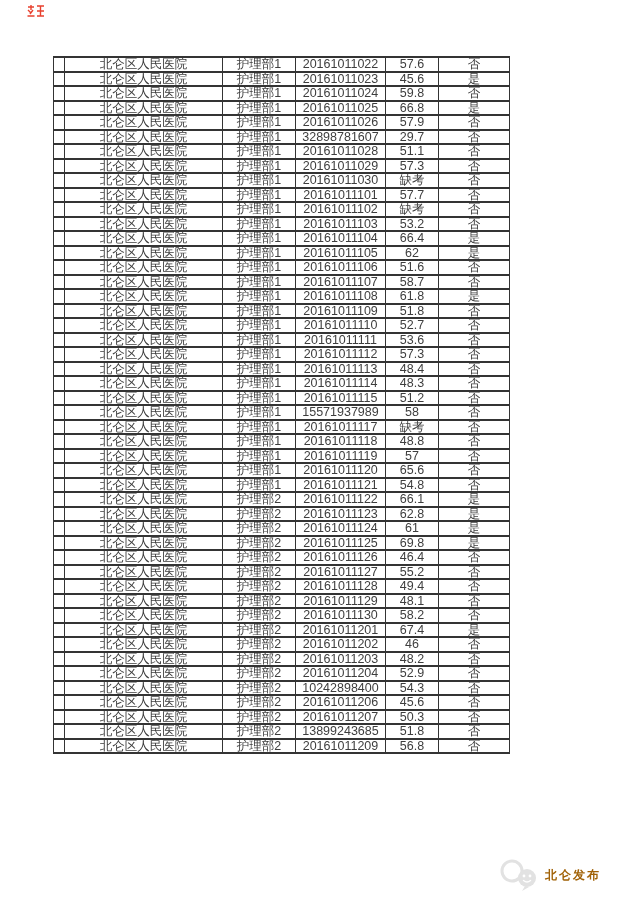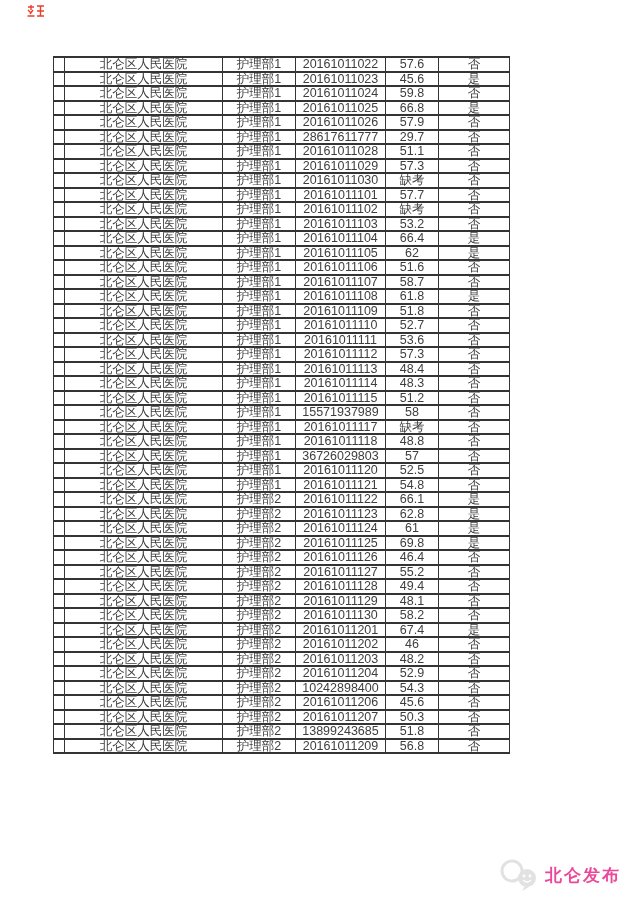--- a/index.html
+++ b/index.html
@@ -129,7 +129,7 @@
         <td></td>
         <td>北仑区人民医院</td>
         <td>护理部1</td>
-        <td>28617611777</td>
+        <td>32898781607</td>
         <td>29.7</td>
         <td>否</td>
       </tr>

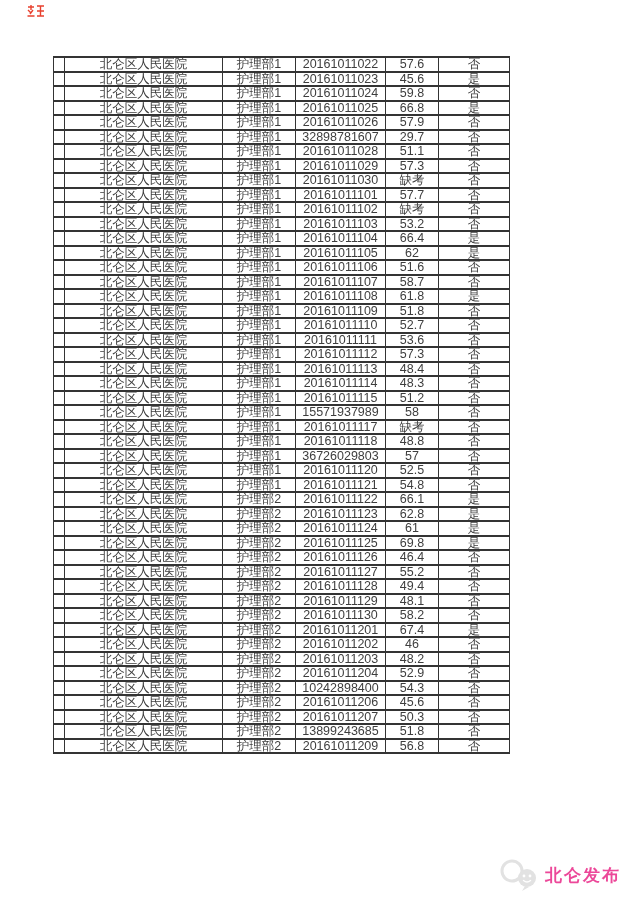--- a/index.html
+++ b/index.html
@@ -305,7 +305,7 @@
         <td></td>
         <td>北仑区人民医院</td>
         <td>护理部1</td>
-        <td>36726029803</td>
+        <td>20161011119</td>
         <td>57</td>
         <td>否</td>
       </tr>

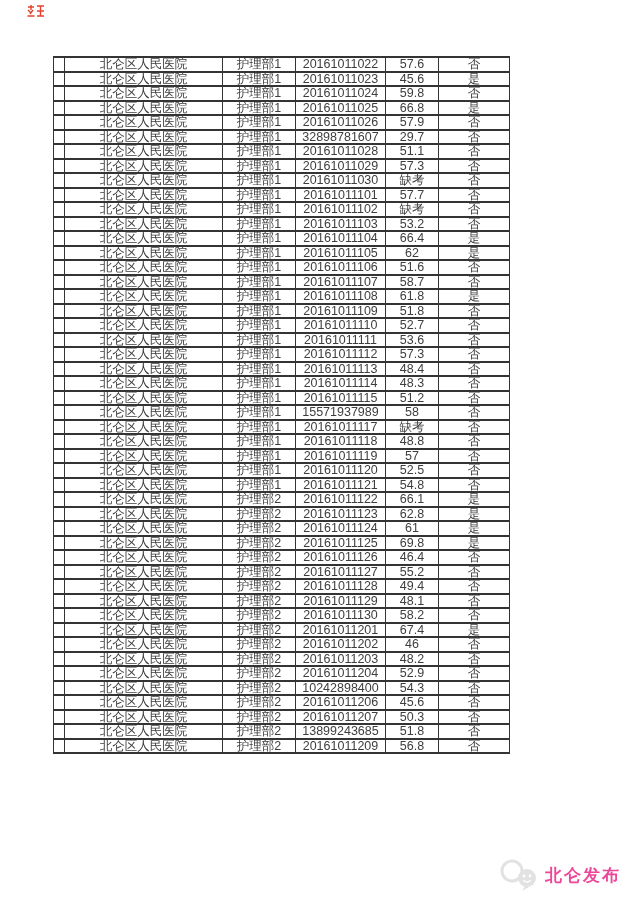--- a/index.html
+++ b/index.html
@@ -314,7 +314,7 @@
         <td>北仑区人民医院</td>
         <td>护理部1</td>
         <td>20161011120</td>
-        <td>52.5</td>
+        <td>65.6</td>
         <td>否</td>
       </tr>
       <tr>

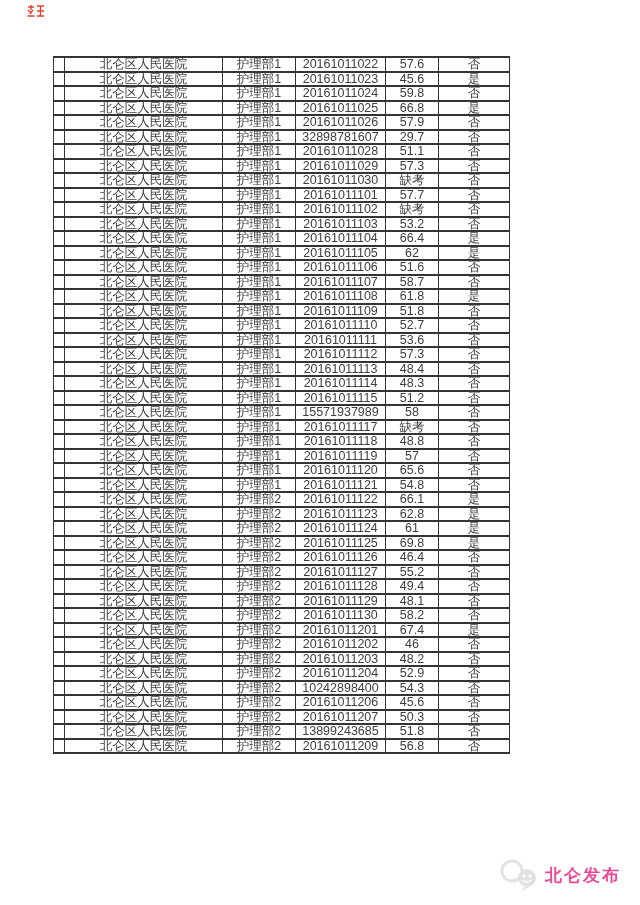--- a/index.html
+++ b/index.html
@@ -58,8 +58,8 @@
     position: relative;
   }
   .wm-text {
-    font-size: 17px;
-    color: #ec4899;
+    font-size: 12px;
+    color: #a16207;
     letter-spacing: 2px;
     margin-left: 2px;
     font-weight: bold;

